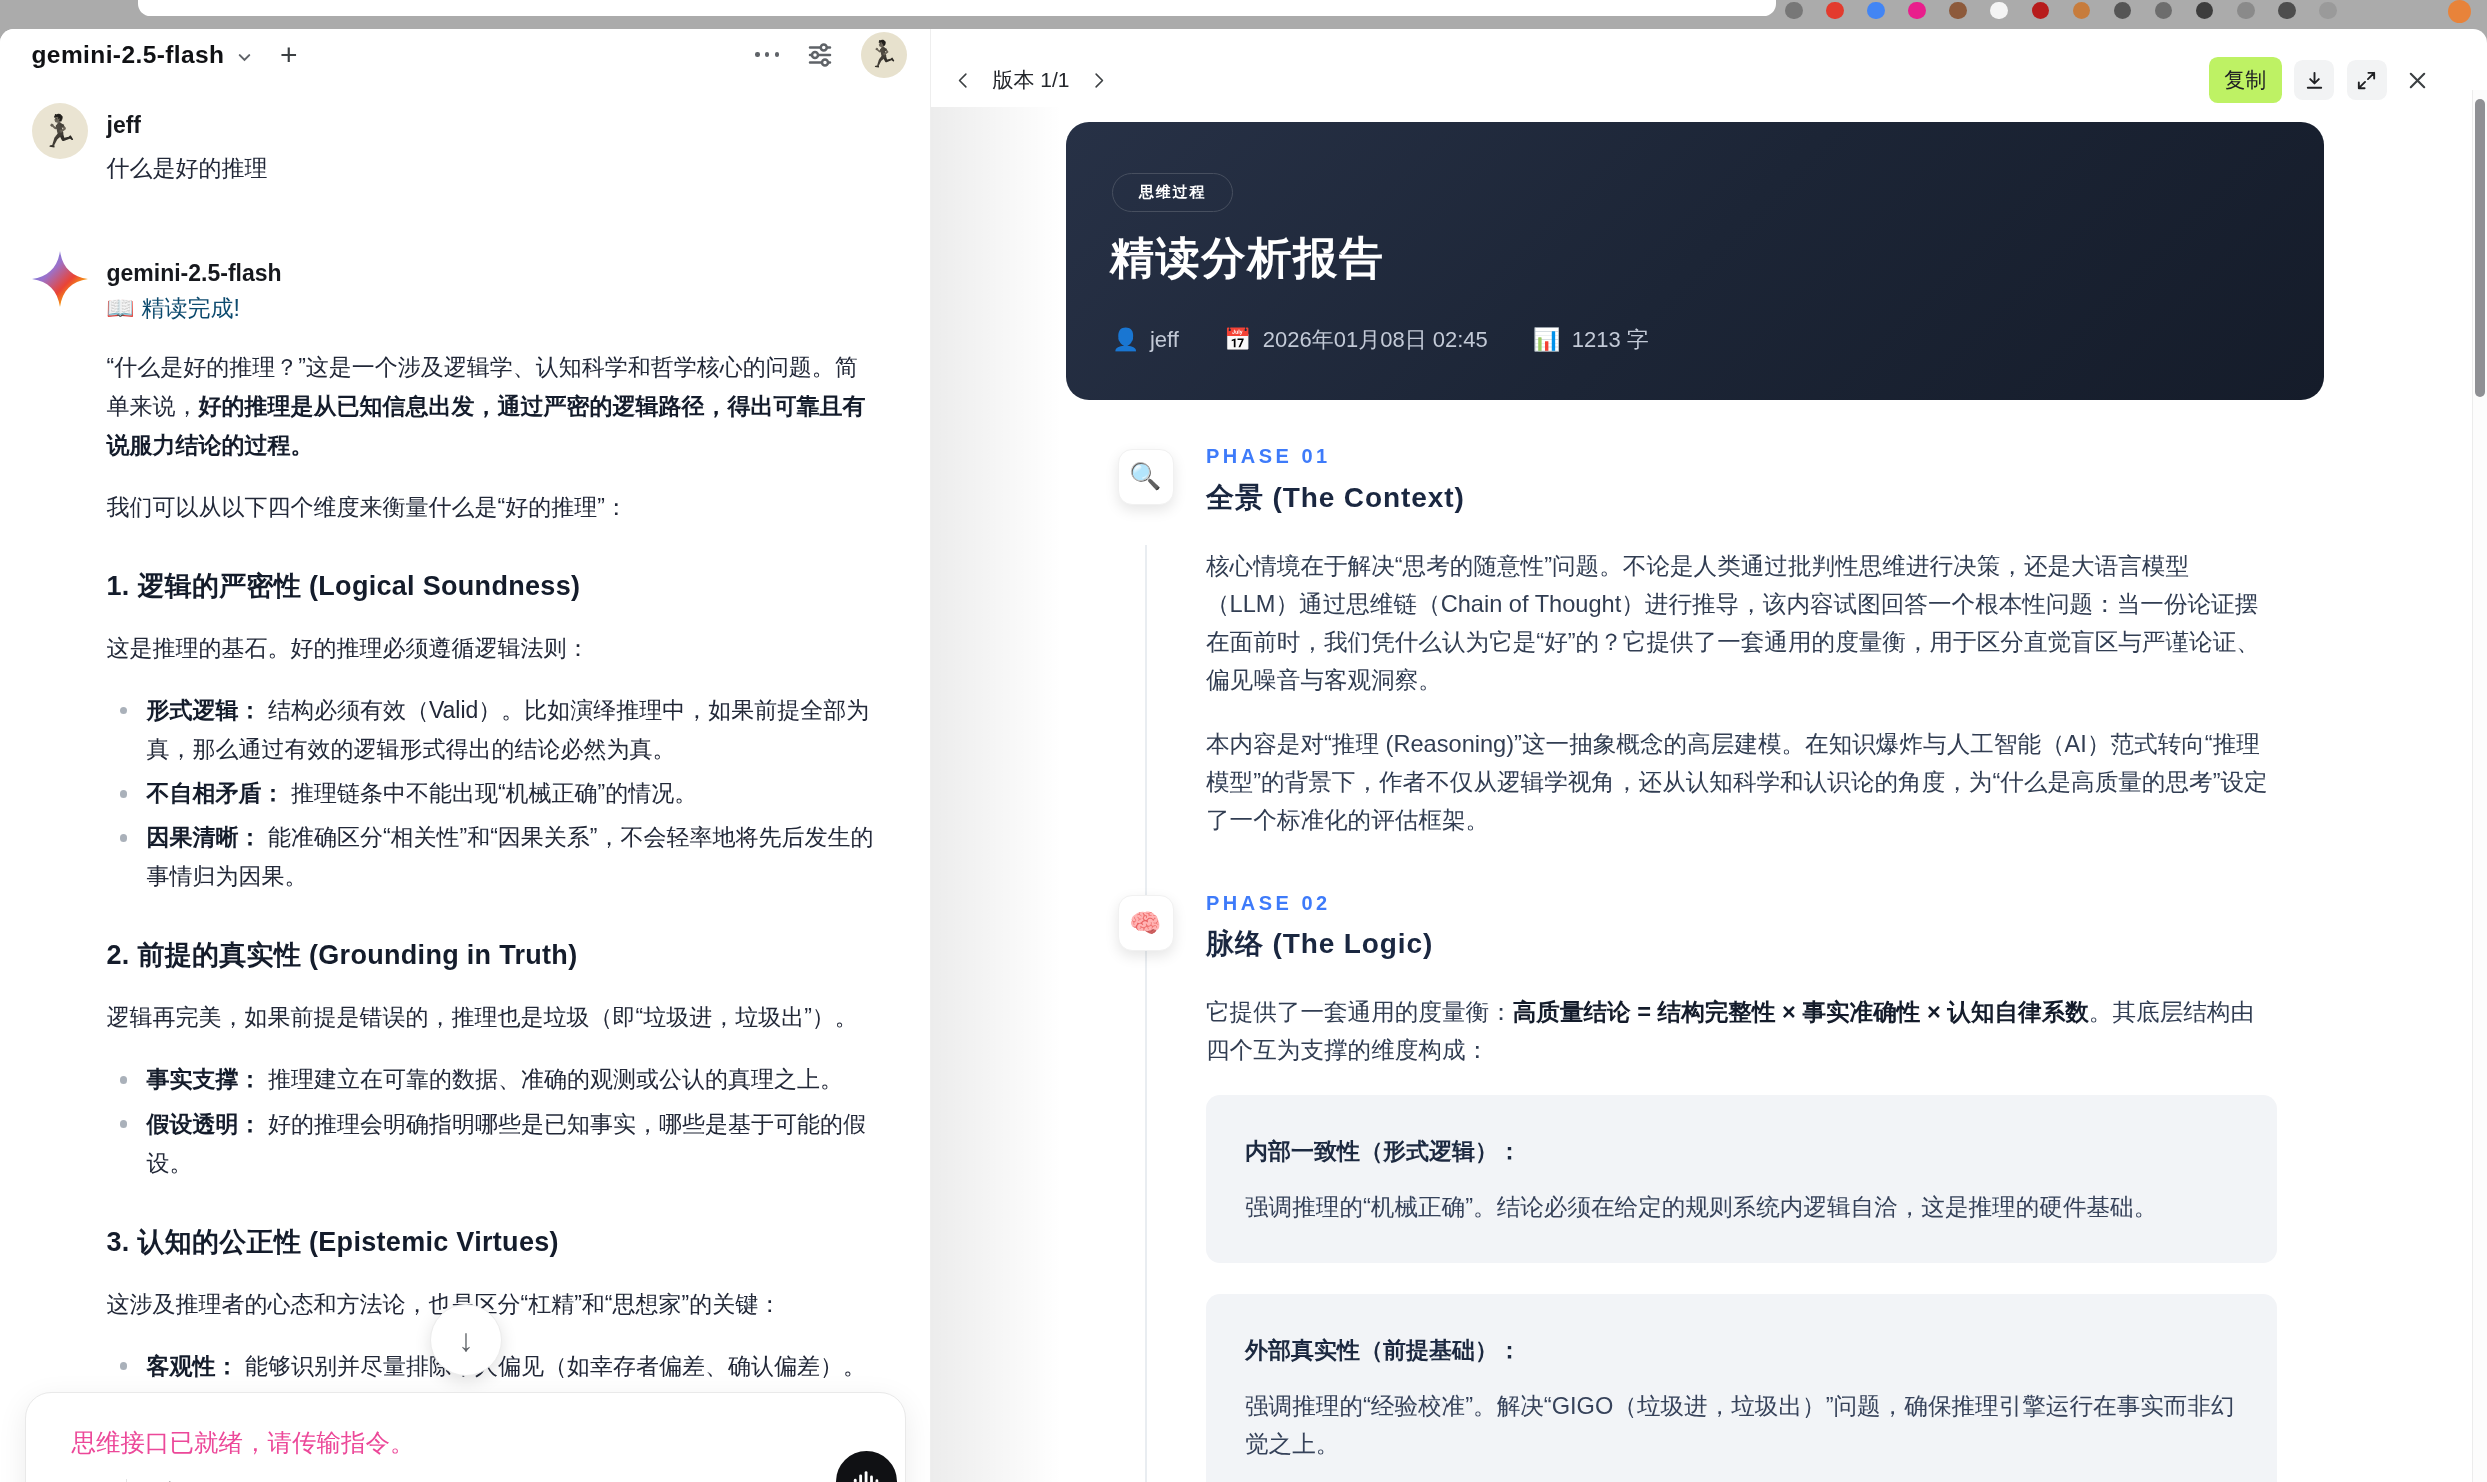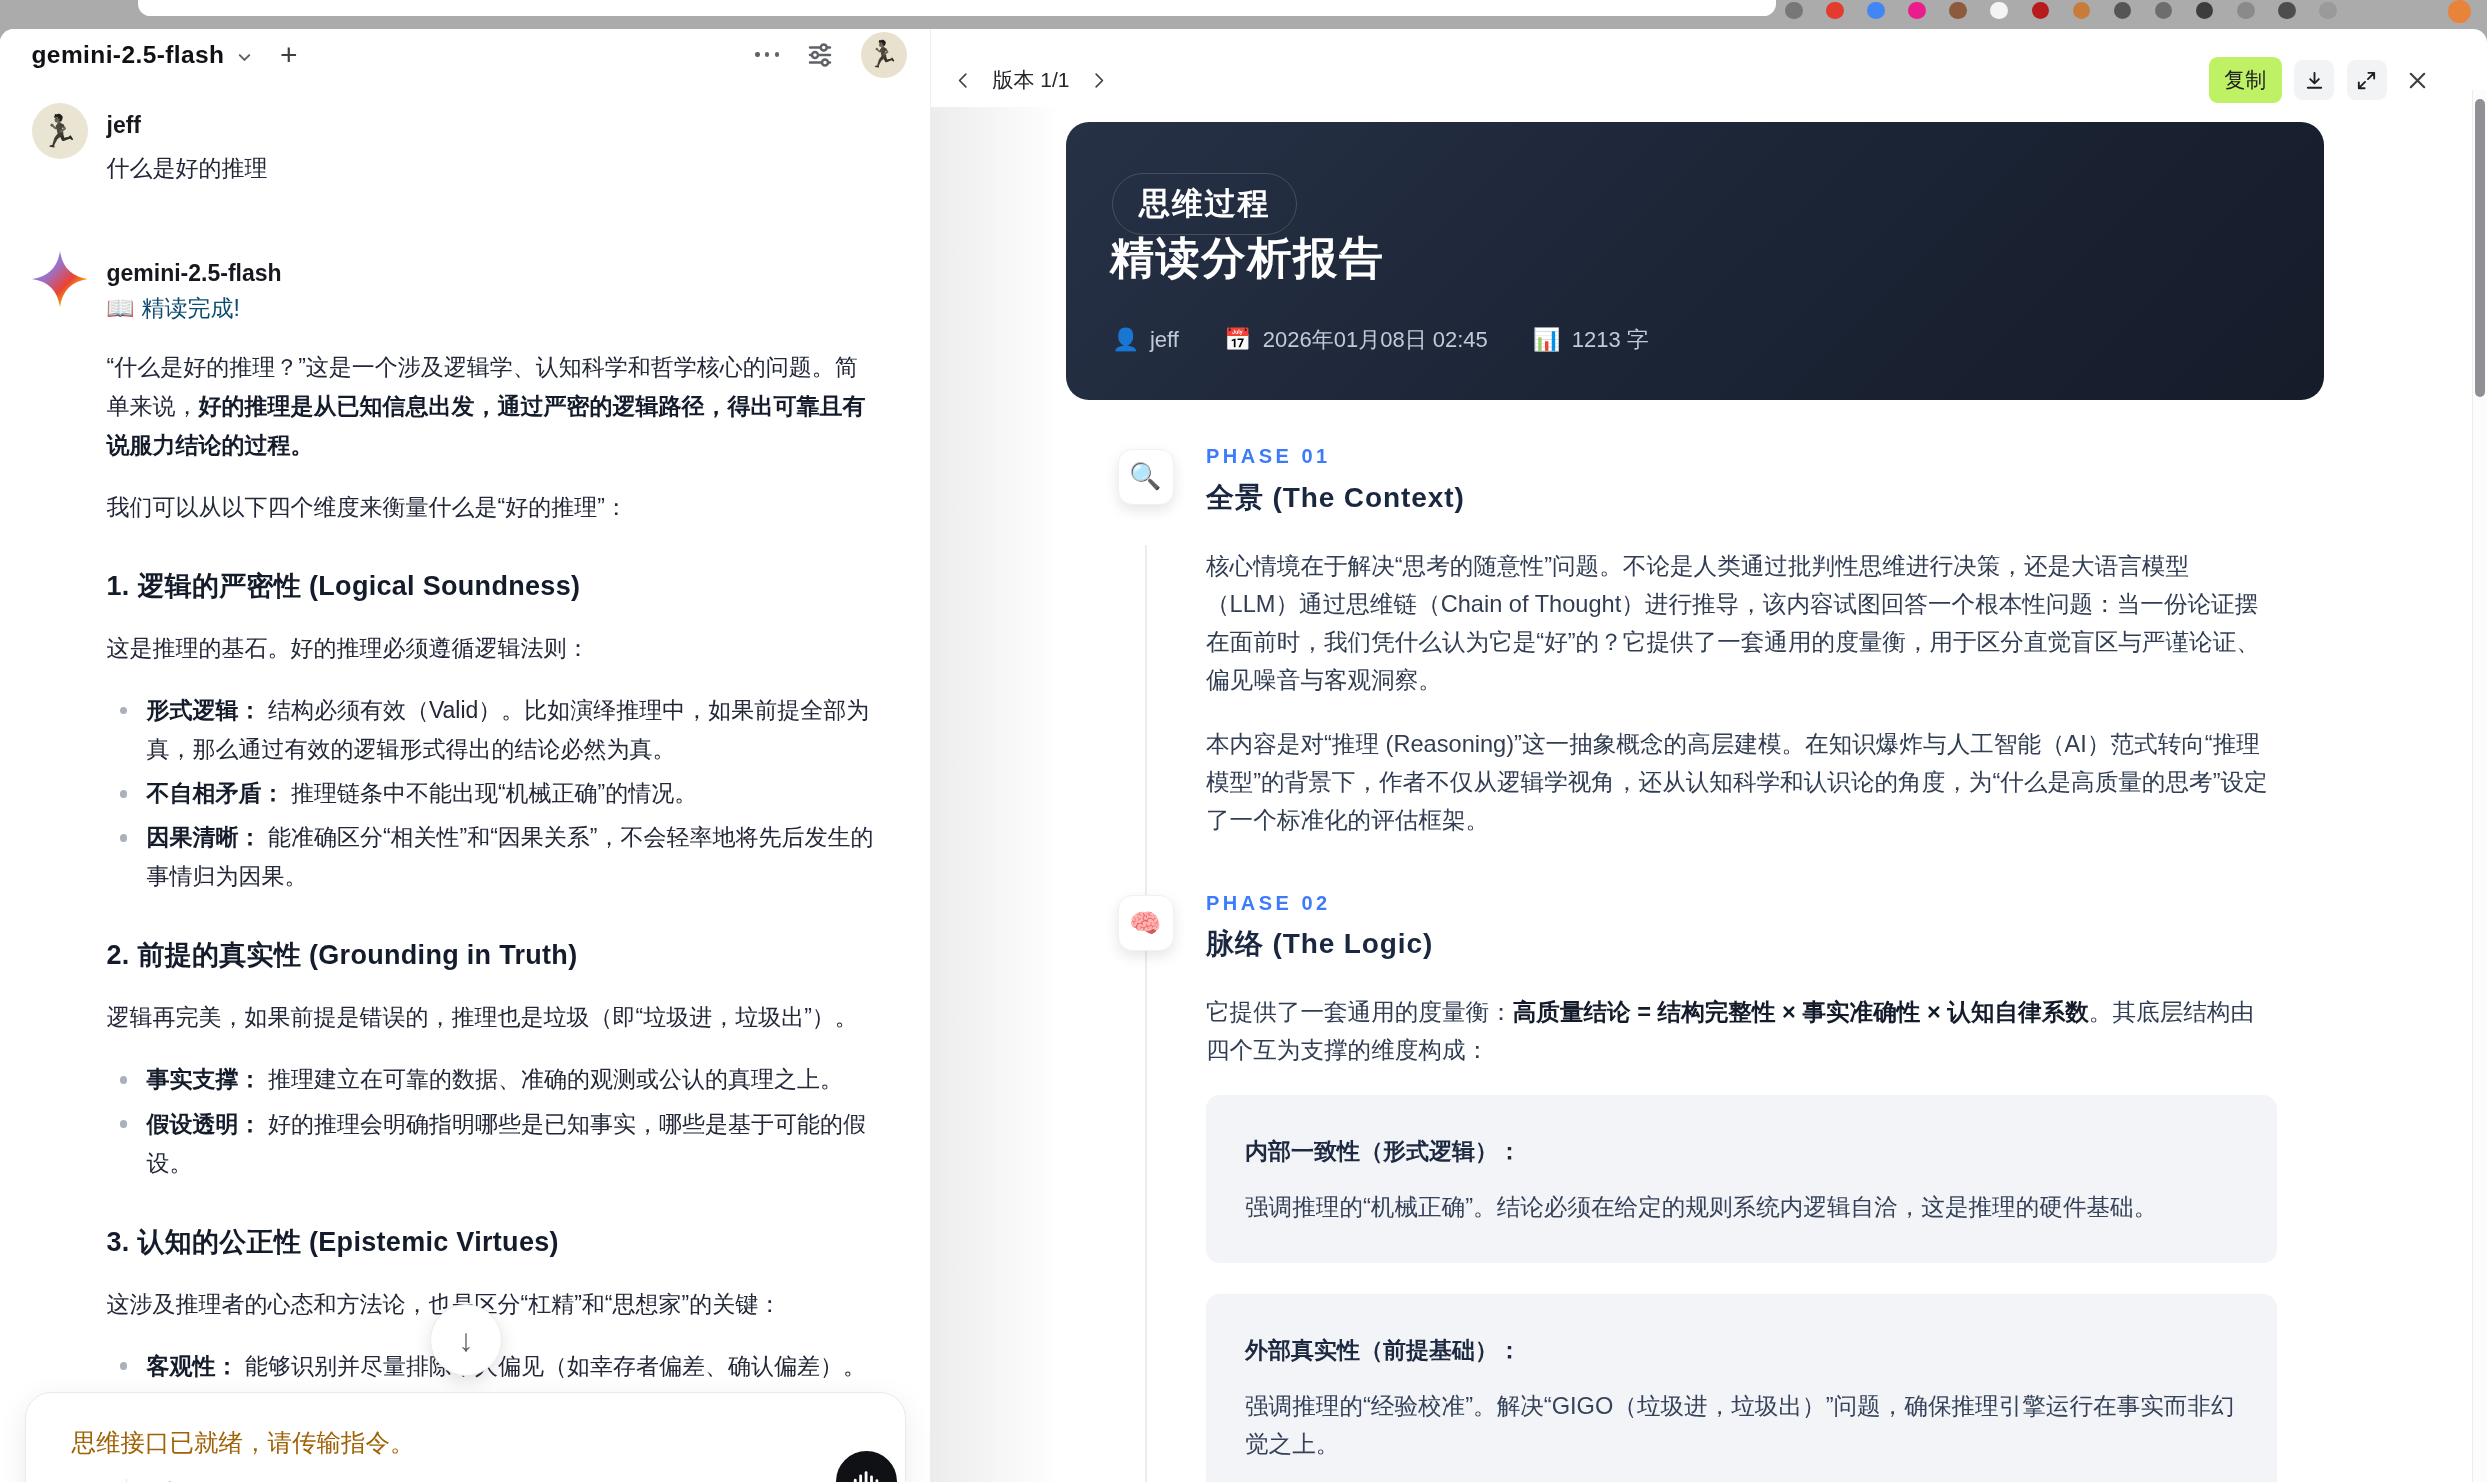--- a/index.html
+++ b/index.html
@@ -70,7 +70,7 @@
   .hero{position:absolute;left:135px;top:15px;width:1258px;height:278px;border-radius:23px;
       background:linear-gradient(135deg,#273146 0%,#1c2536 50%,#151c2a 100%);}
   .hero-badge{position:absolute;left:46px;top:51px;padding:8.8px 26px;border:1.8px solid #474f5f;border-radius:874px;
-      color:#fff;font-size:31px;font-weight:700;letter-spacing:1.8px;}
+      color:#fff;font-size:15px;font-weight:700;letter-spacing:1.8px;}
   .hero-title{position:absolute;left:44px;top:107px;font-size:44px;font-weight:800;color:#fff;letter-spacing:1.8px;}
   .hero-meta{position:absolute;left:46px;top:203px;display:flex;align-items:center;gap:46px;font-size:22px;color:#c3cad7;}
   .meta-item{display:flex;align-items:center;gap:10.5px;}

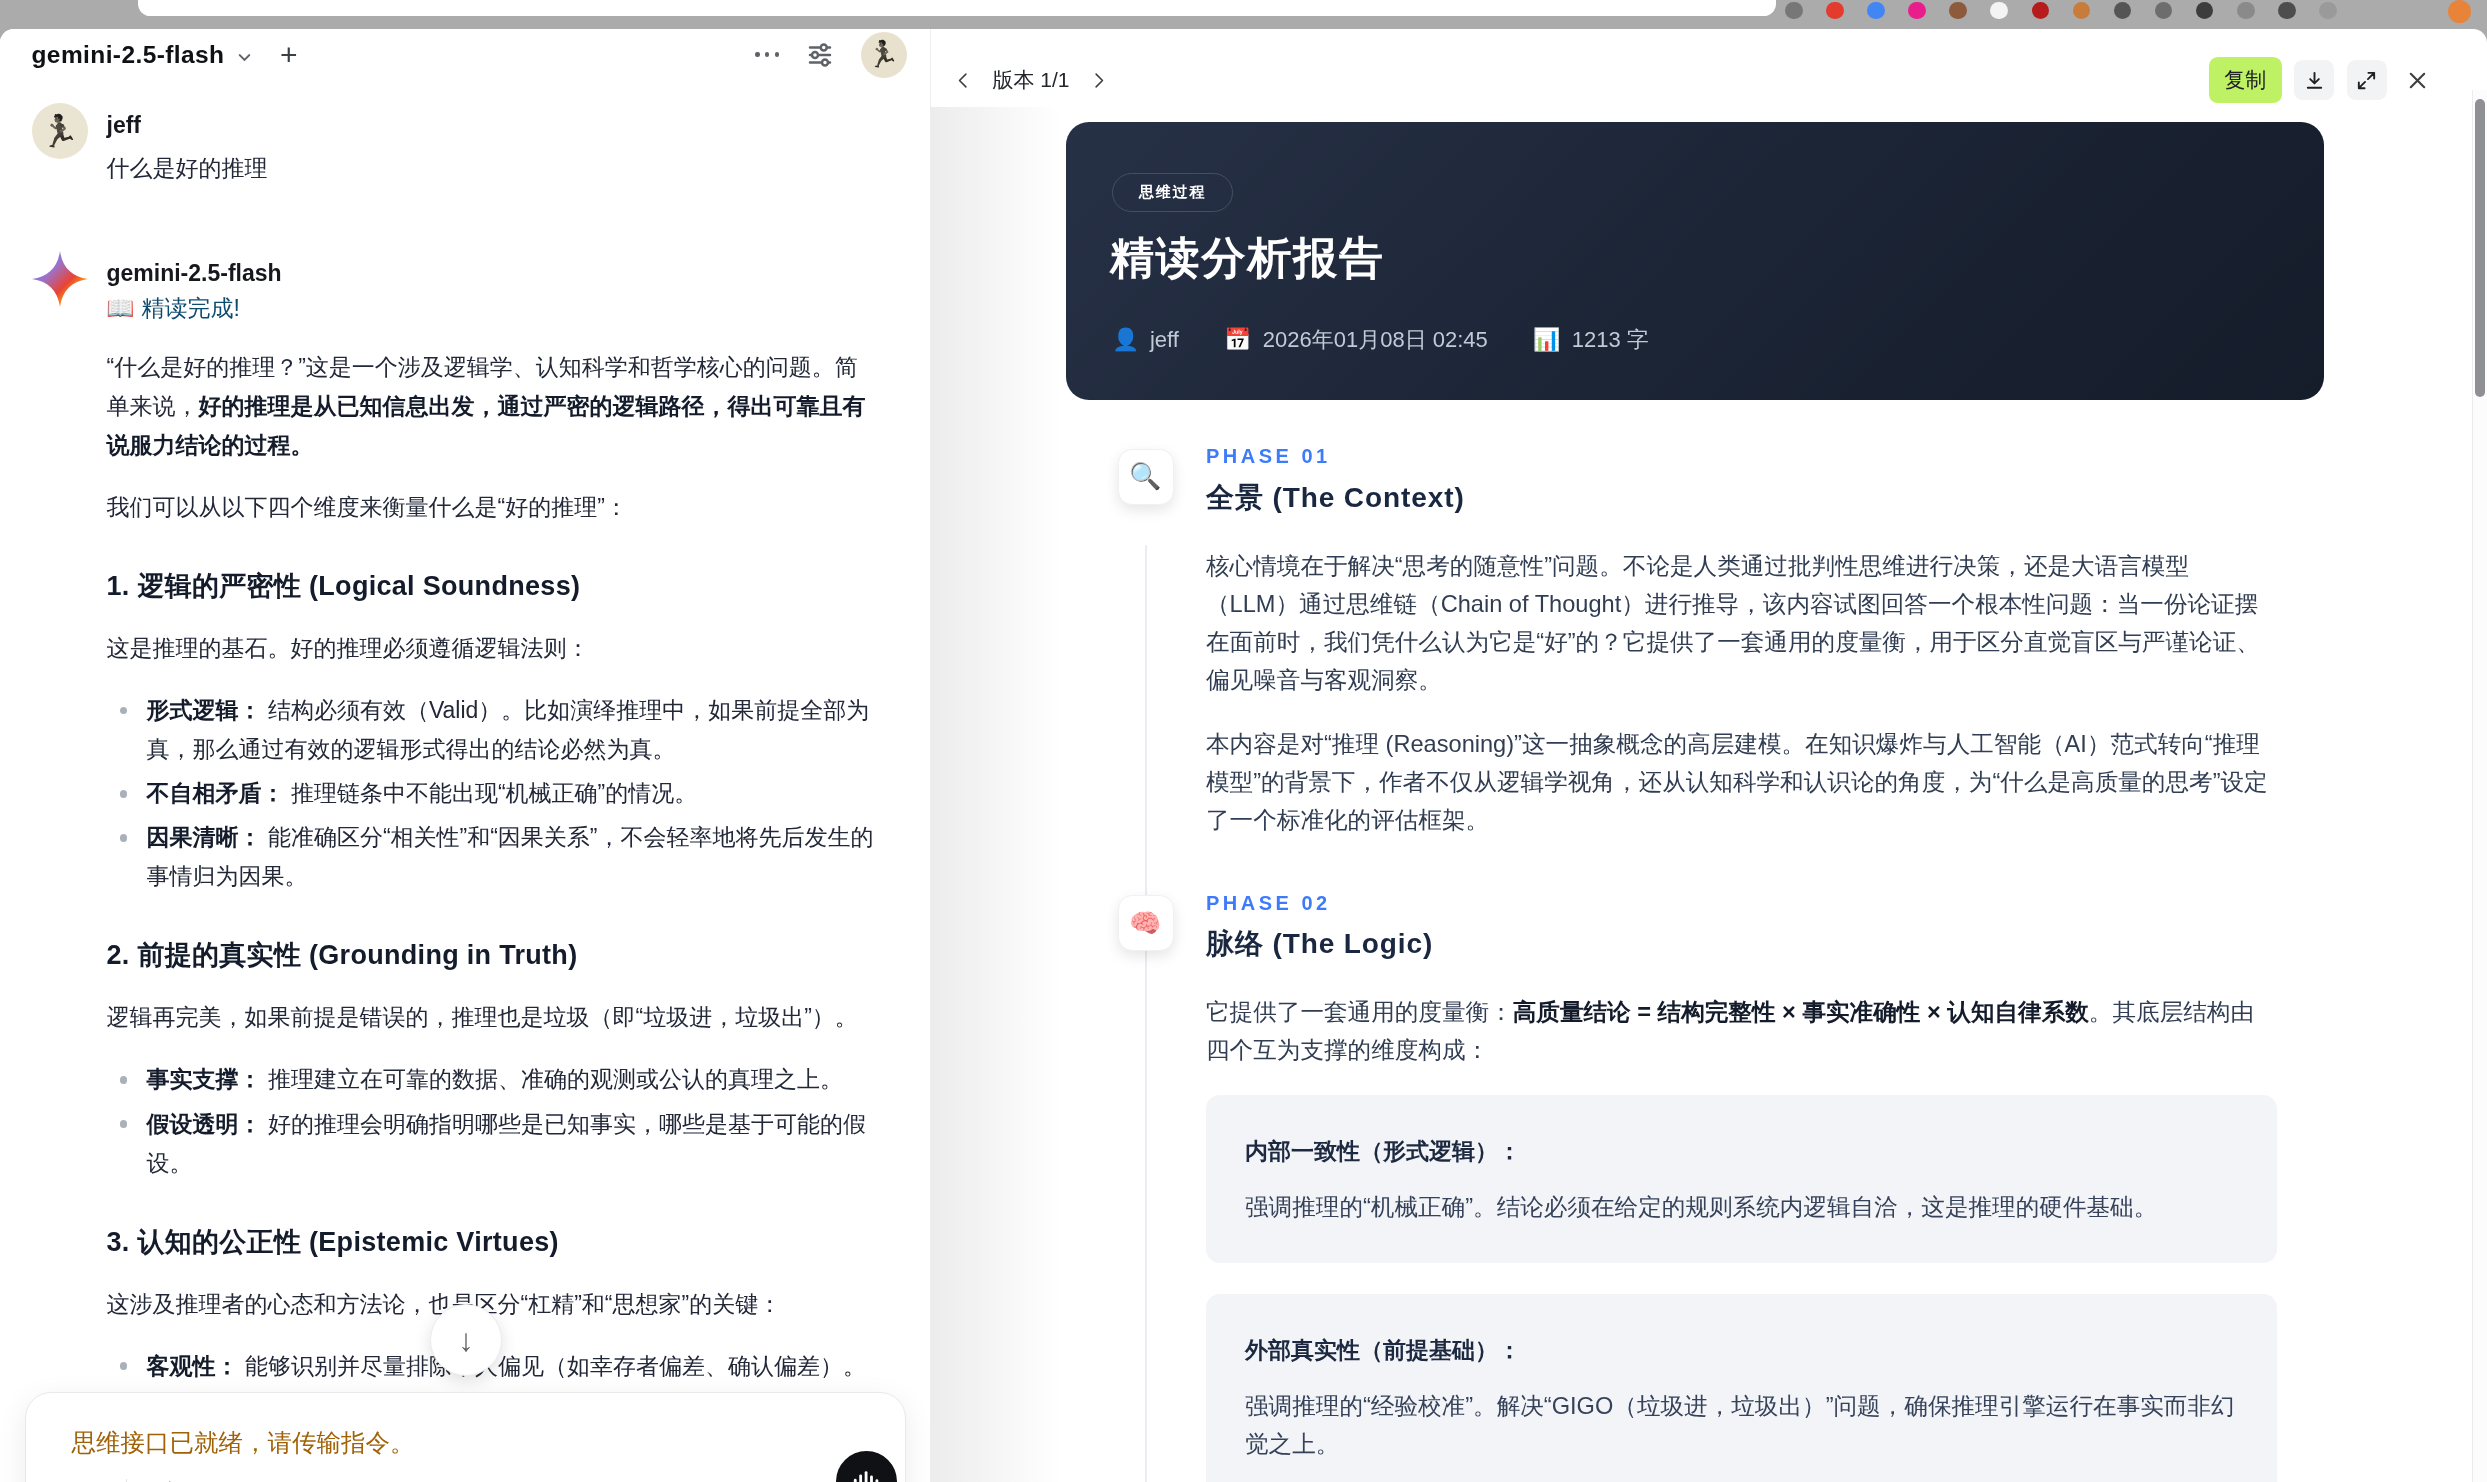--- a/index.html
+++ b/index.html
@@ -49,7 +49,7 @@
   
   .composer{position:absolute;left:24.5px;top:1363px;width:881px;height:201px;background:#fff;border:0.9px solid #e9e9e9;
       border-radius:26px;box-shadow:0 8.8px 30px rgba(0,0,0,.08);z-index:6;box-sizing:border-box;}
-  .composer-placeholder{position:absolute;left:46px;top:33px;font-size:24.5px;color:#a16207;}
+  .composer-placeholder{position:absolute;left:46px;top:33px;font-size:24.5px;color:#ec4899;}
   .composer-tools{position:absolute;left:44px;top:86px;display:flex;align-items:center;gap:28px;}
   .tool-divider{width:0.9px;height:33px;background:#e3e3e3;}
   .voice-fab{position:absolute;left:810px;top:58px;width:61px;height:61px;border-radius:50%;background:#101114;

